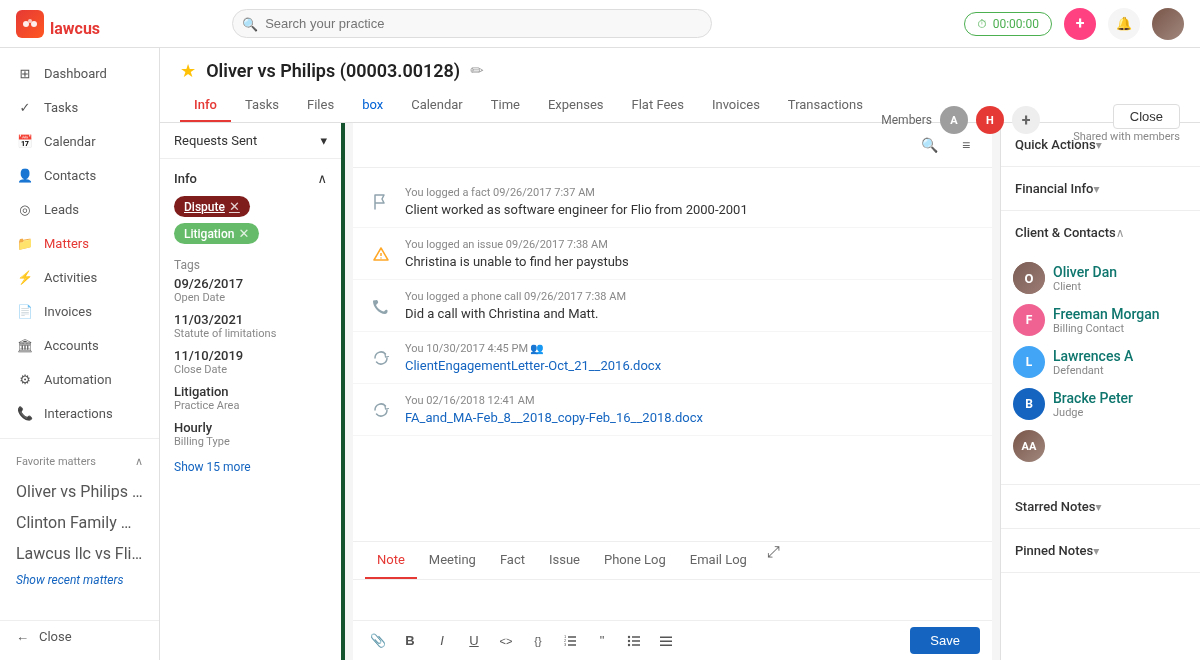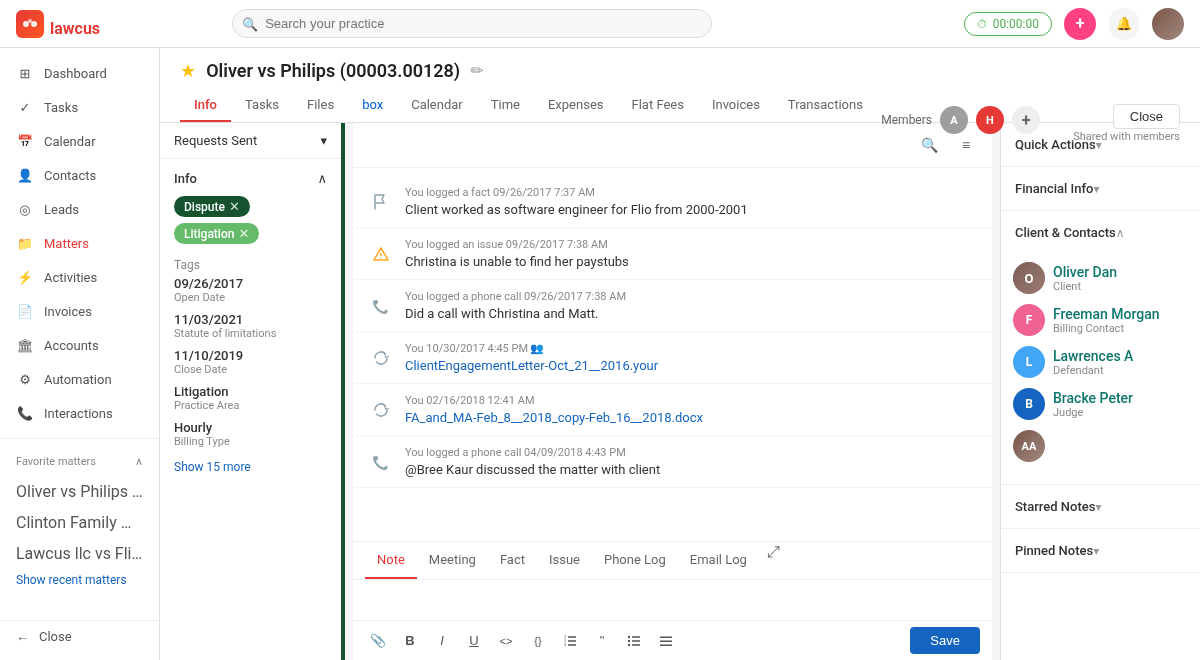--- a/index.html
+++ b/index.html
@@ -59,7 +59,7 @@
     .info-section { padding: 12px 14px; }
     .info-section-header { display: flex; align-items: center; justify-content: space-between; font-size: 13px; font-weight: 500; color: #333; margin-bottom: 10px; cursor: pointer; }
     .tag-chip { display: inline-flex; align-items: center; gap: 4px; padding: 3px 10px; border-radius: 12px; font-size: 12px; font-weight: 500; color: #fff; margin-bottom: 6px; margin-right: 4px; }
-    .tag-dispute { background: #14532d; }
+    .tag-dispute { background: #7f1d1d; text-decoration: underline; }
     .tag-litigation { background: #66bb6a; }
     .tag-x { cursor: pointer; font-size: 13px; opacity: 0.8; }
     .info-tags-label { font-size: 12px; color: #888; margin: 8px 0 4px; }

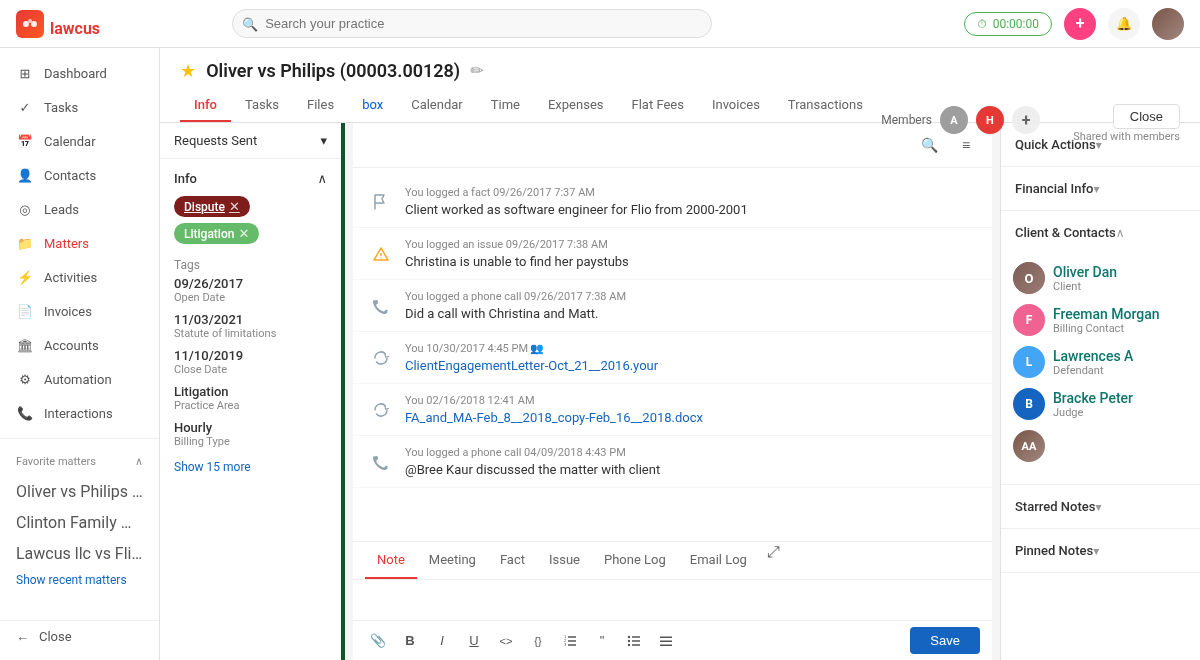--- a/index.html
+++ b/index.html
@@ -338,7 +338,7 @@
             </div>
             <div class="activity-content">
               <div class="activity-meta"><span>You 10/30/2017 4:45 PM 👥</span></div>
-              <a class="activity-link">ClientEngagementLetter-Oct_21__2016.your</a>
+              <a class="activity-link">ClientEngagementLetter-Oct_21__2016.docx</a>
             </div>
           </div>
 

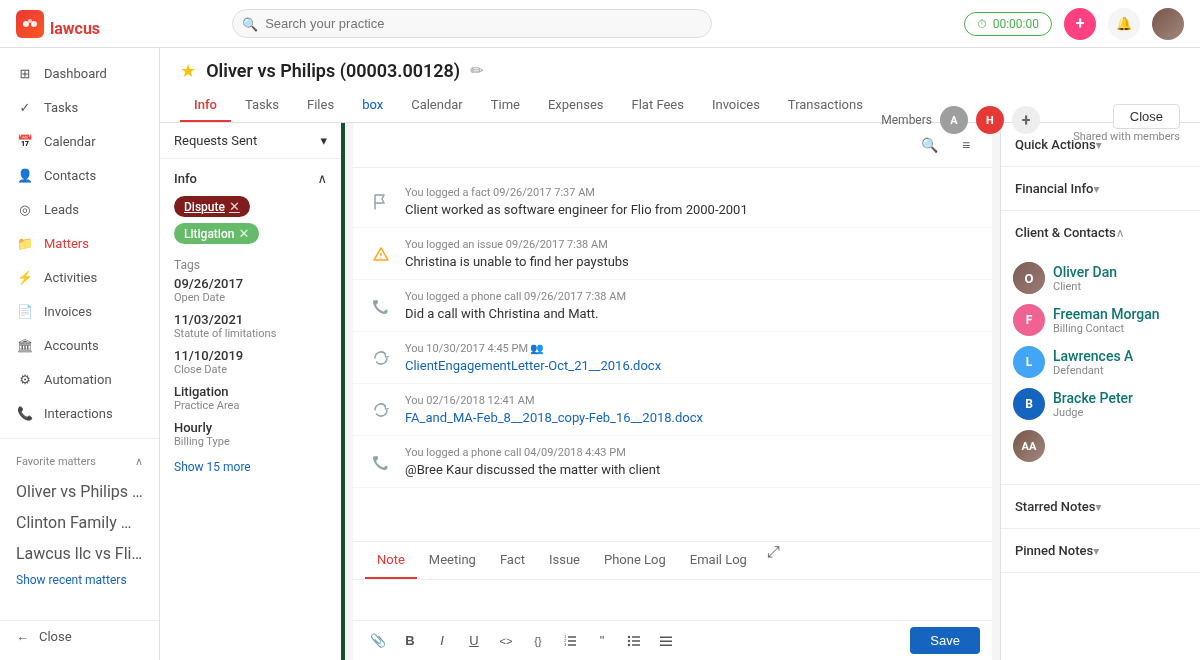--- a/index.html
+++ b/index.html
@@ -355,17 +355,6 @@
             </div>
           </div>
 
-          <div class="activity-item">
-            <div class="activity-icon">
-              <svg width="16" height="16" viewBox="0 0 16 16" fill="none">
-                  <path d="M2 2.5C2 2.5 4 1 5 3.5c0 0 .5 1-.5 2L3 7c1 3 5 6 8 6.5l1.5-1.5c1-.5 2-.5 2 .5C15 15 13 16 12 16 6 16 0 9 0 3.5 0 2.5 1 2 2 2.5z" fill="#90a4ae"></path>
-                </svg>
-            </div>
-            <div class="activity-content">
-              <div class="activity-meta">You logged a phone call 04/09/2018 4:43 PM</div>
-              <div class="activity-text">@Bree Kaur discussed the matter with client</div>
-            </div>
-          </div>
         </div>
 
         <div class="note-editor">

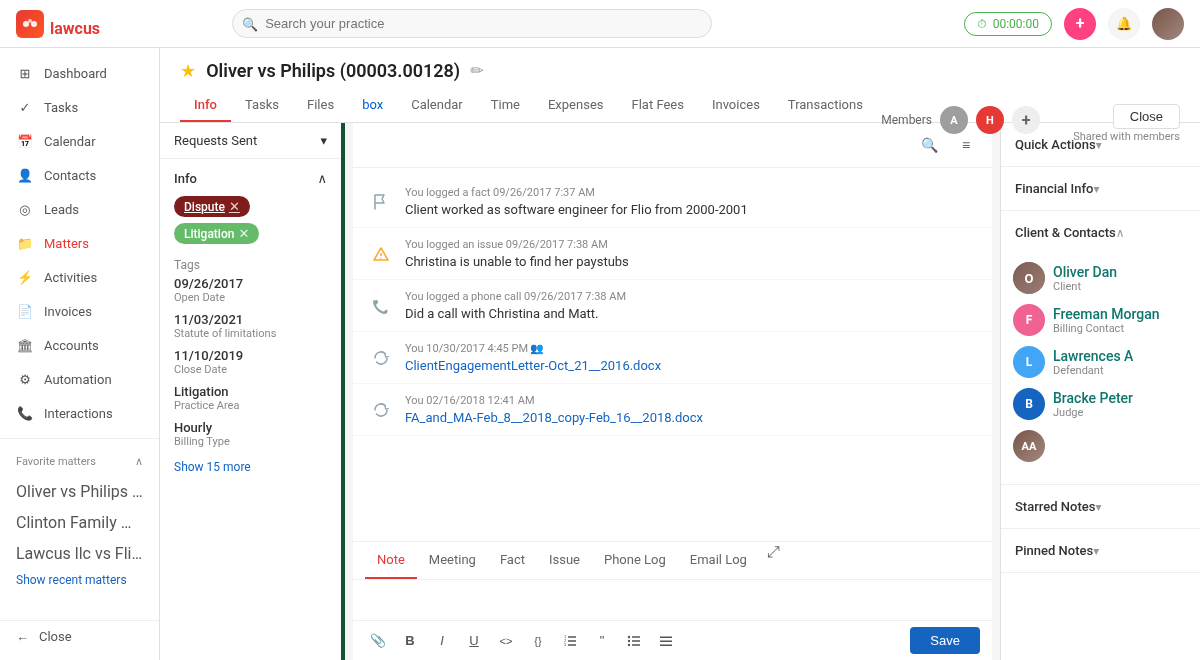--- a/index.html
+++ b/index.html
@@ -30,7 +30,7 @@
     .sidebar-divider { height: 1px; background: #eee; margin: 8px 0; }
     .sidebar-section-header { padding: 8px 16px; font-size: 11px; color: #888; display: flex; align-items: center; justify-content: space-between; }
     .favorite-matter { padding: 6px 16px; font-size: 16px; color: #555; cursor: pointer; white-space: nowrap; overflow: hidden; text-overflow: ellipsis; }
-    .show-recent { padding: 4px 16px; font-size: 12px; color: #1565c0; cursor: pointer; }
+    .show-recent { padding: 4px 16px; font-size: 12px; color: #1565c0; cursor: pointer; font-style: italic; }
 
     
     .content-area { flex: 1; display: flex; flex-direction: column; overflow: hidden; background: #f5f5f5; }

